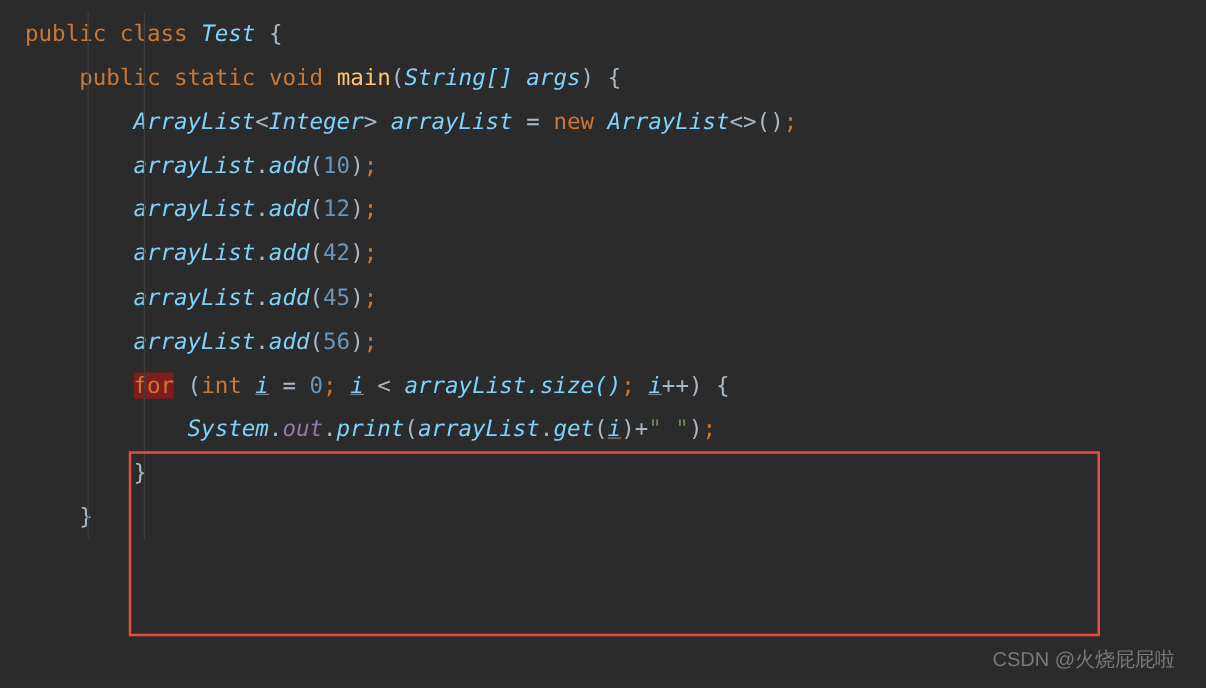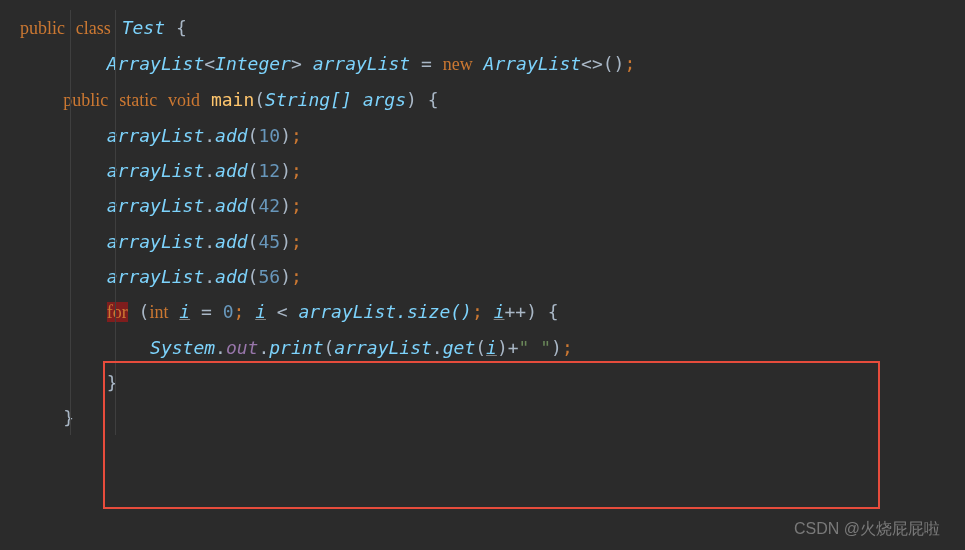--- a/index.html
+++ b/index.html
@@ -22,7 +22,7 @@
     white-space: pre;
     padding-left: 20px;
   }
-  .kw { color: #cc7832; font-family: Liberation Serif, serif; }
+  .kw { color: #cc7832; }
   .method-decl { color: #ffc66d; }
   .num { color: #6897bb; text-align: right; }
   .str { color: #6a8759; }

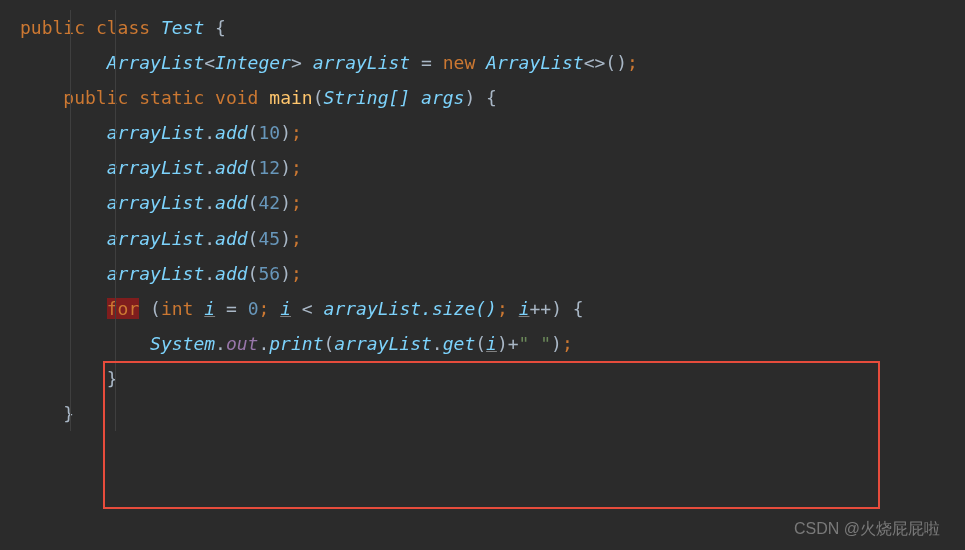--- a/index.html
+++ b/index.html
@@ -63,9 +63,9 @@
 
   <div class="line"><span class="kw">public</span> <span class="kw">class</span> <span class="ident">Test</span> <span class="punct">{</span></div>
 
+  <div class="line">    <span class="kw">public</span> <span class="kw">static</span> <span class="kw">void</span> <span class="method-decl">main</span><span class="punct">(</span><span class="ident">String[]</span> <span class="ident">args</span><span class="punct">)</span> <span class="punct">{</span></div>
+
   <div class="line">        <span class="ident">ArrayList</span><span class="punct">&lt;</span><span class="ident">Integer</span><span class="punct">&gt;</span> <span class="ident">arrayList</span> <span class="punct">=</span> <span class="kw">new</span> <span class="ident">ArrayList</span><span class="punct">&lt;&gt;()</span><span class="comma">;</span></div>
-
-  <div class="line">    <span class="kw">public</span> <span class="kw">static</span> <span class="kw">void</span> <span class="method-decl">main</span><span class="punct">(</span><span class="ident">String[]</span> <span class="ident">args</span><span class="punct">)</span> <span class="punct">{</span></div>
 
   <div class="line">        <span class="ident">arrayList</span><span class="punct">.</span><span class="ident">add</span><span class="punct">(</span><span class="num">10</span><span class="punct">)</span><span class="comma">;</span></div>
   <div class="line">        <span class="ident">arrayList</span><span class="punct">.</span><span class="ident">add</span><span class="punct">(</span><span class="num">12</span><span class="punct">)</span><span class="comma">;</span></div>

